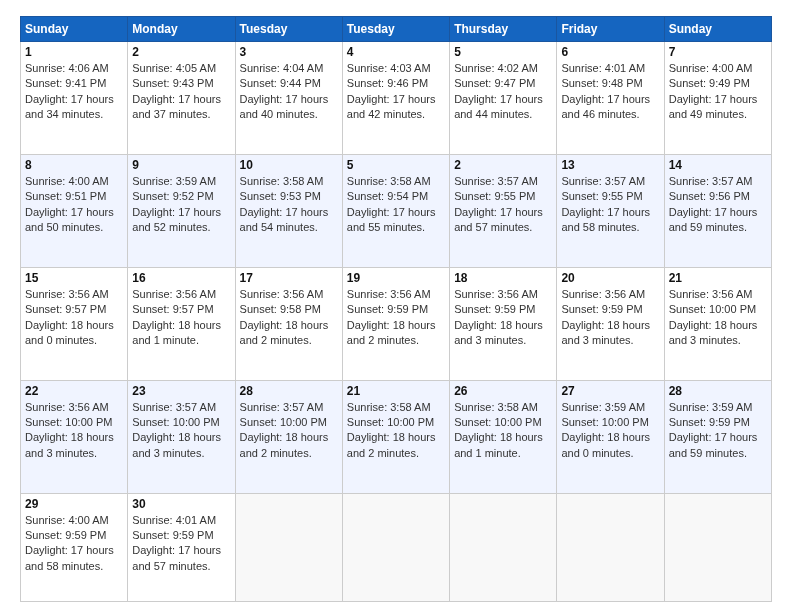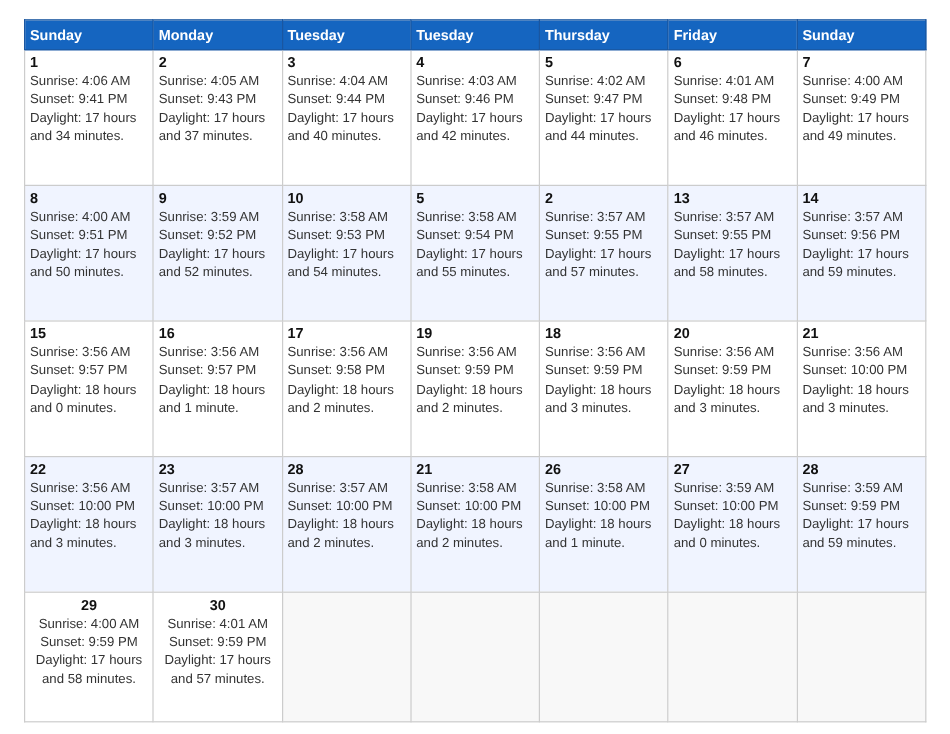--- a/index.html
+++ b/index.html
@@ -100,7 +100,6 @@
     }
     .last-row td {
       height: 70px;
-      text-align: center;
     }
   </style>
 </head>

